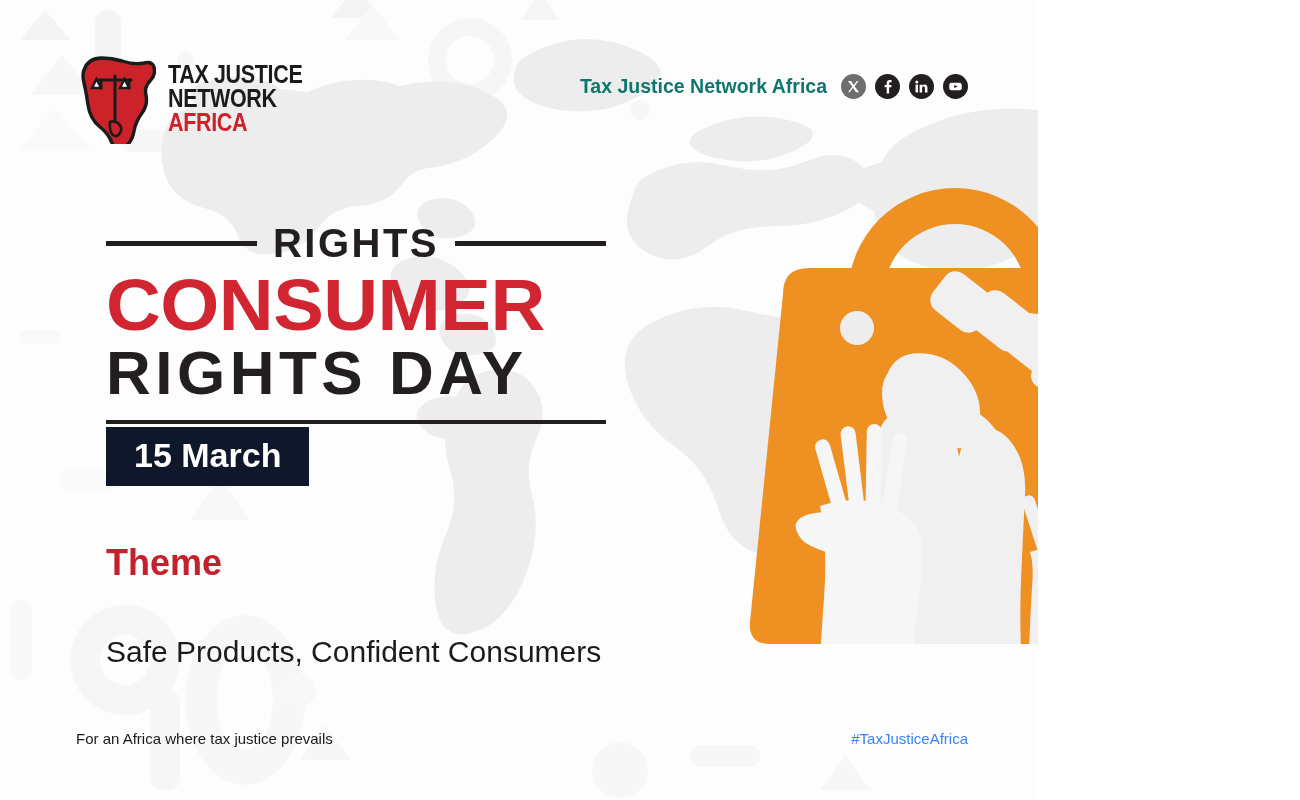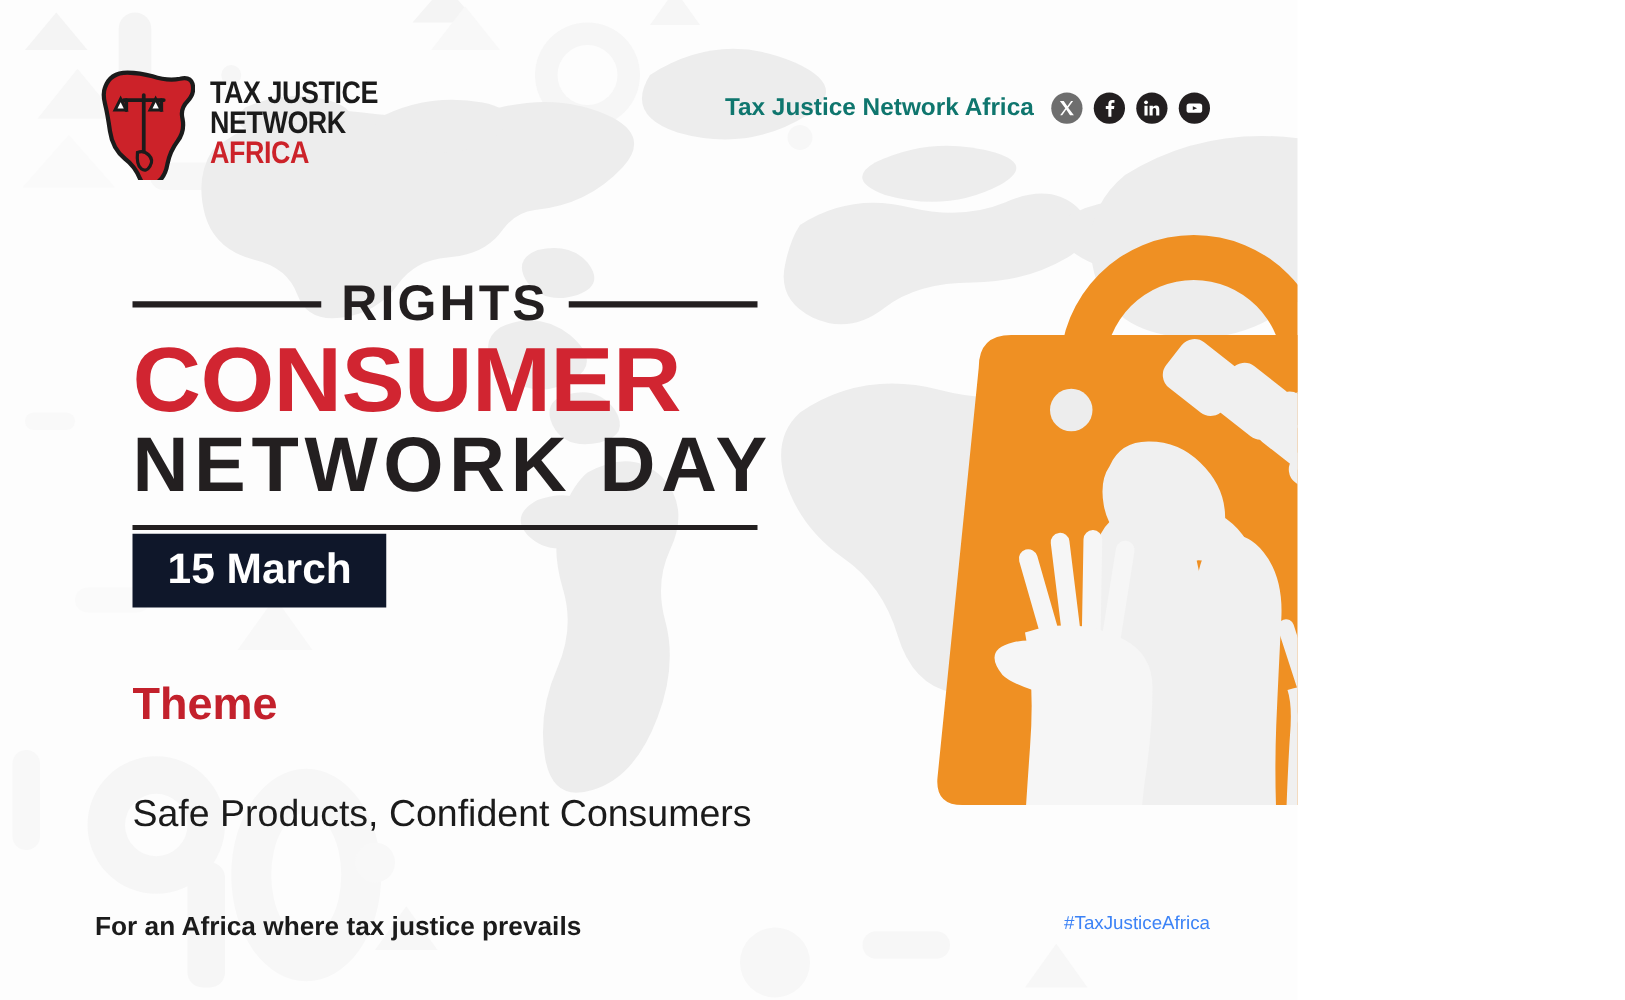--- a/index.html
+++ b/index.html
@@ -370,7 +370,7 @@
       <div class="rule"></div>
     </div>
     <div class="consumer-text">CONSUMER</div>
-    <div class="rights-text">NETWORK DAY</div>
+    <div class="rights-text">RIGHTS DAY</div>
   </div>
   <div class="under-rule"></div>
   <div class="date-badge">15 March</div>

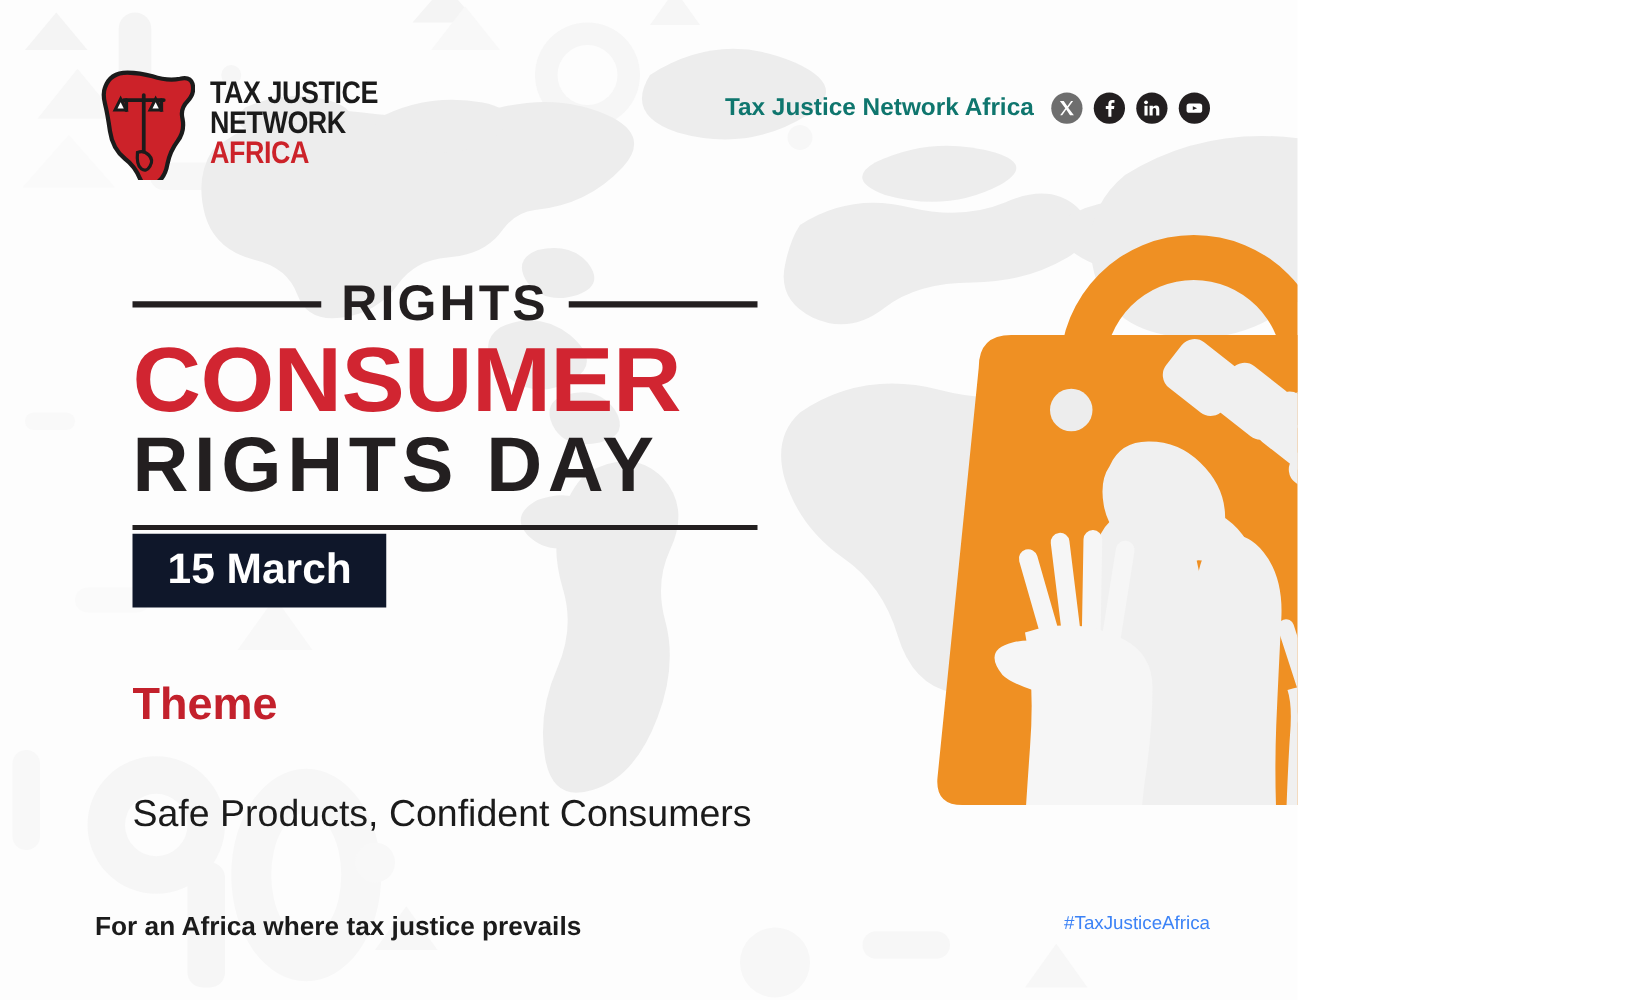--- a/index.html
+++ b/index.html
@@ -178,9 +178,8 @@
     position: absolute;
     left: 76px;
     top: 730px;
-    font-size: 21px;
+    font-size: 15px;
     color: #1b1b1b;
-    font-weight: bold;
   }
   .hashtag {
     position: absolute;

